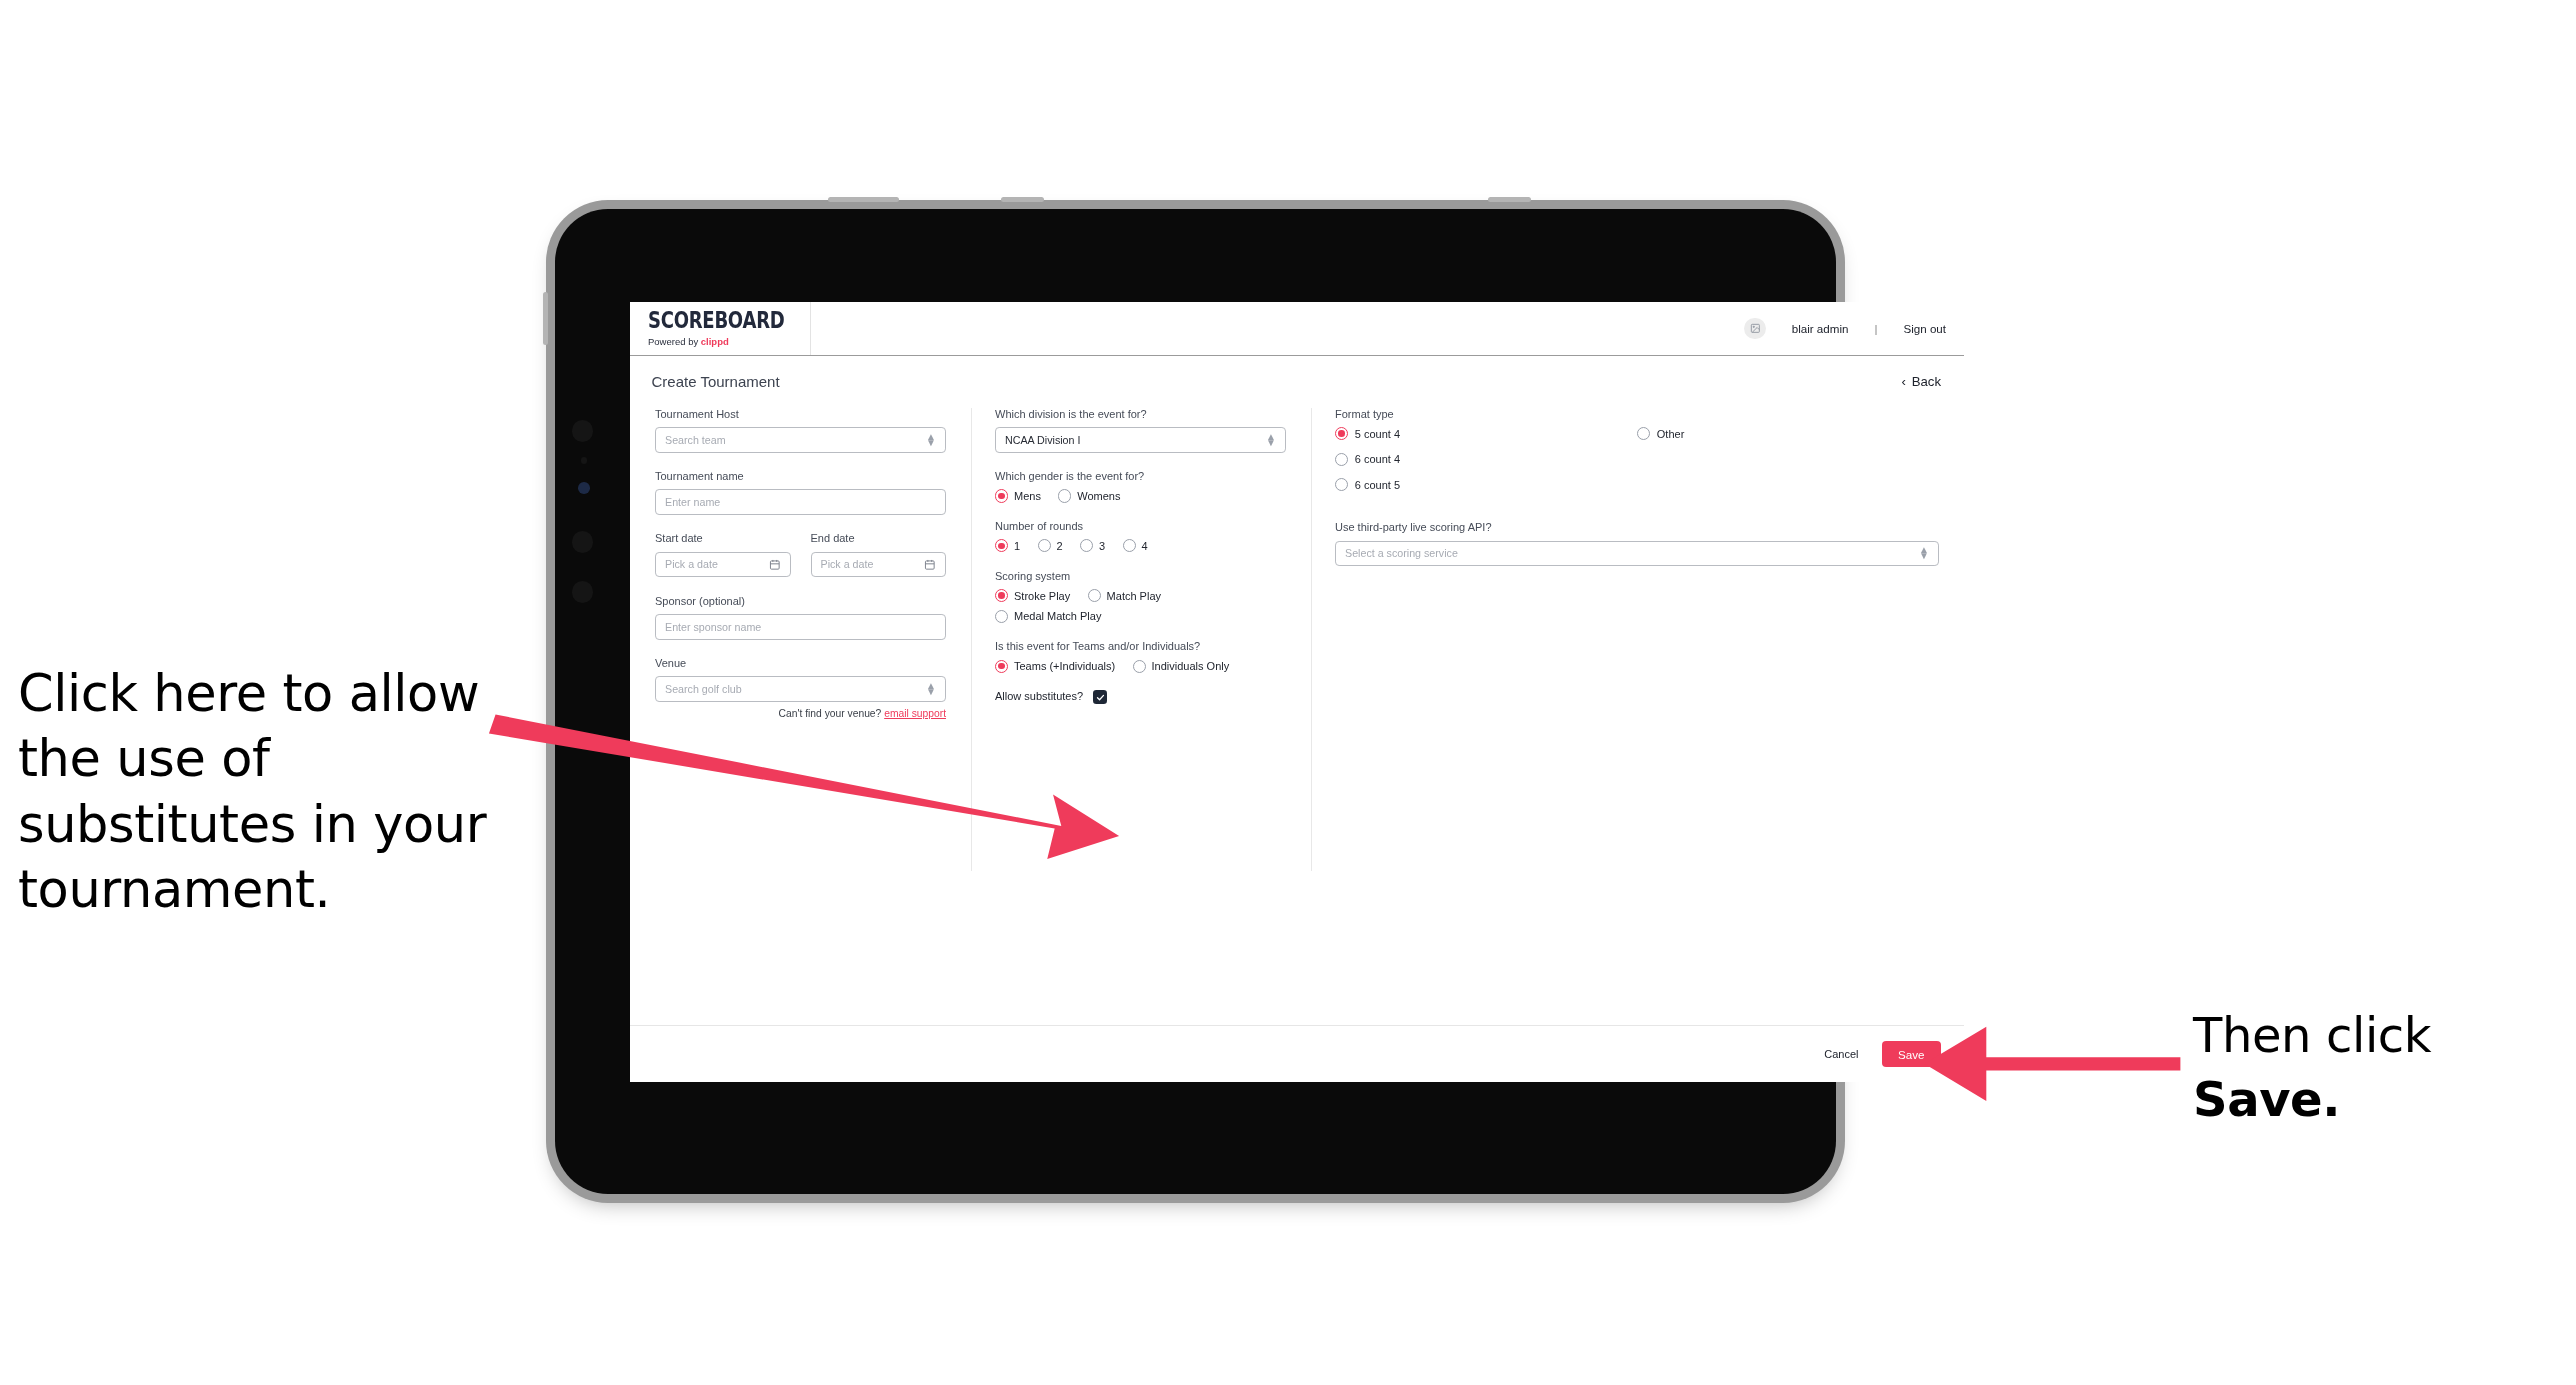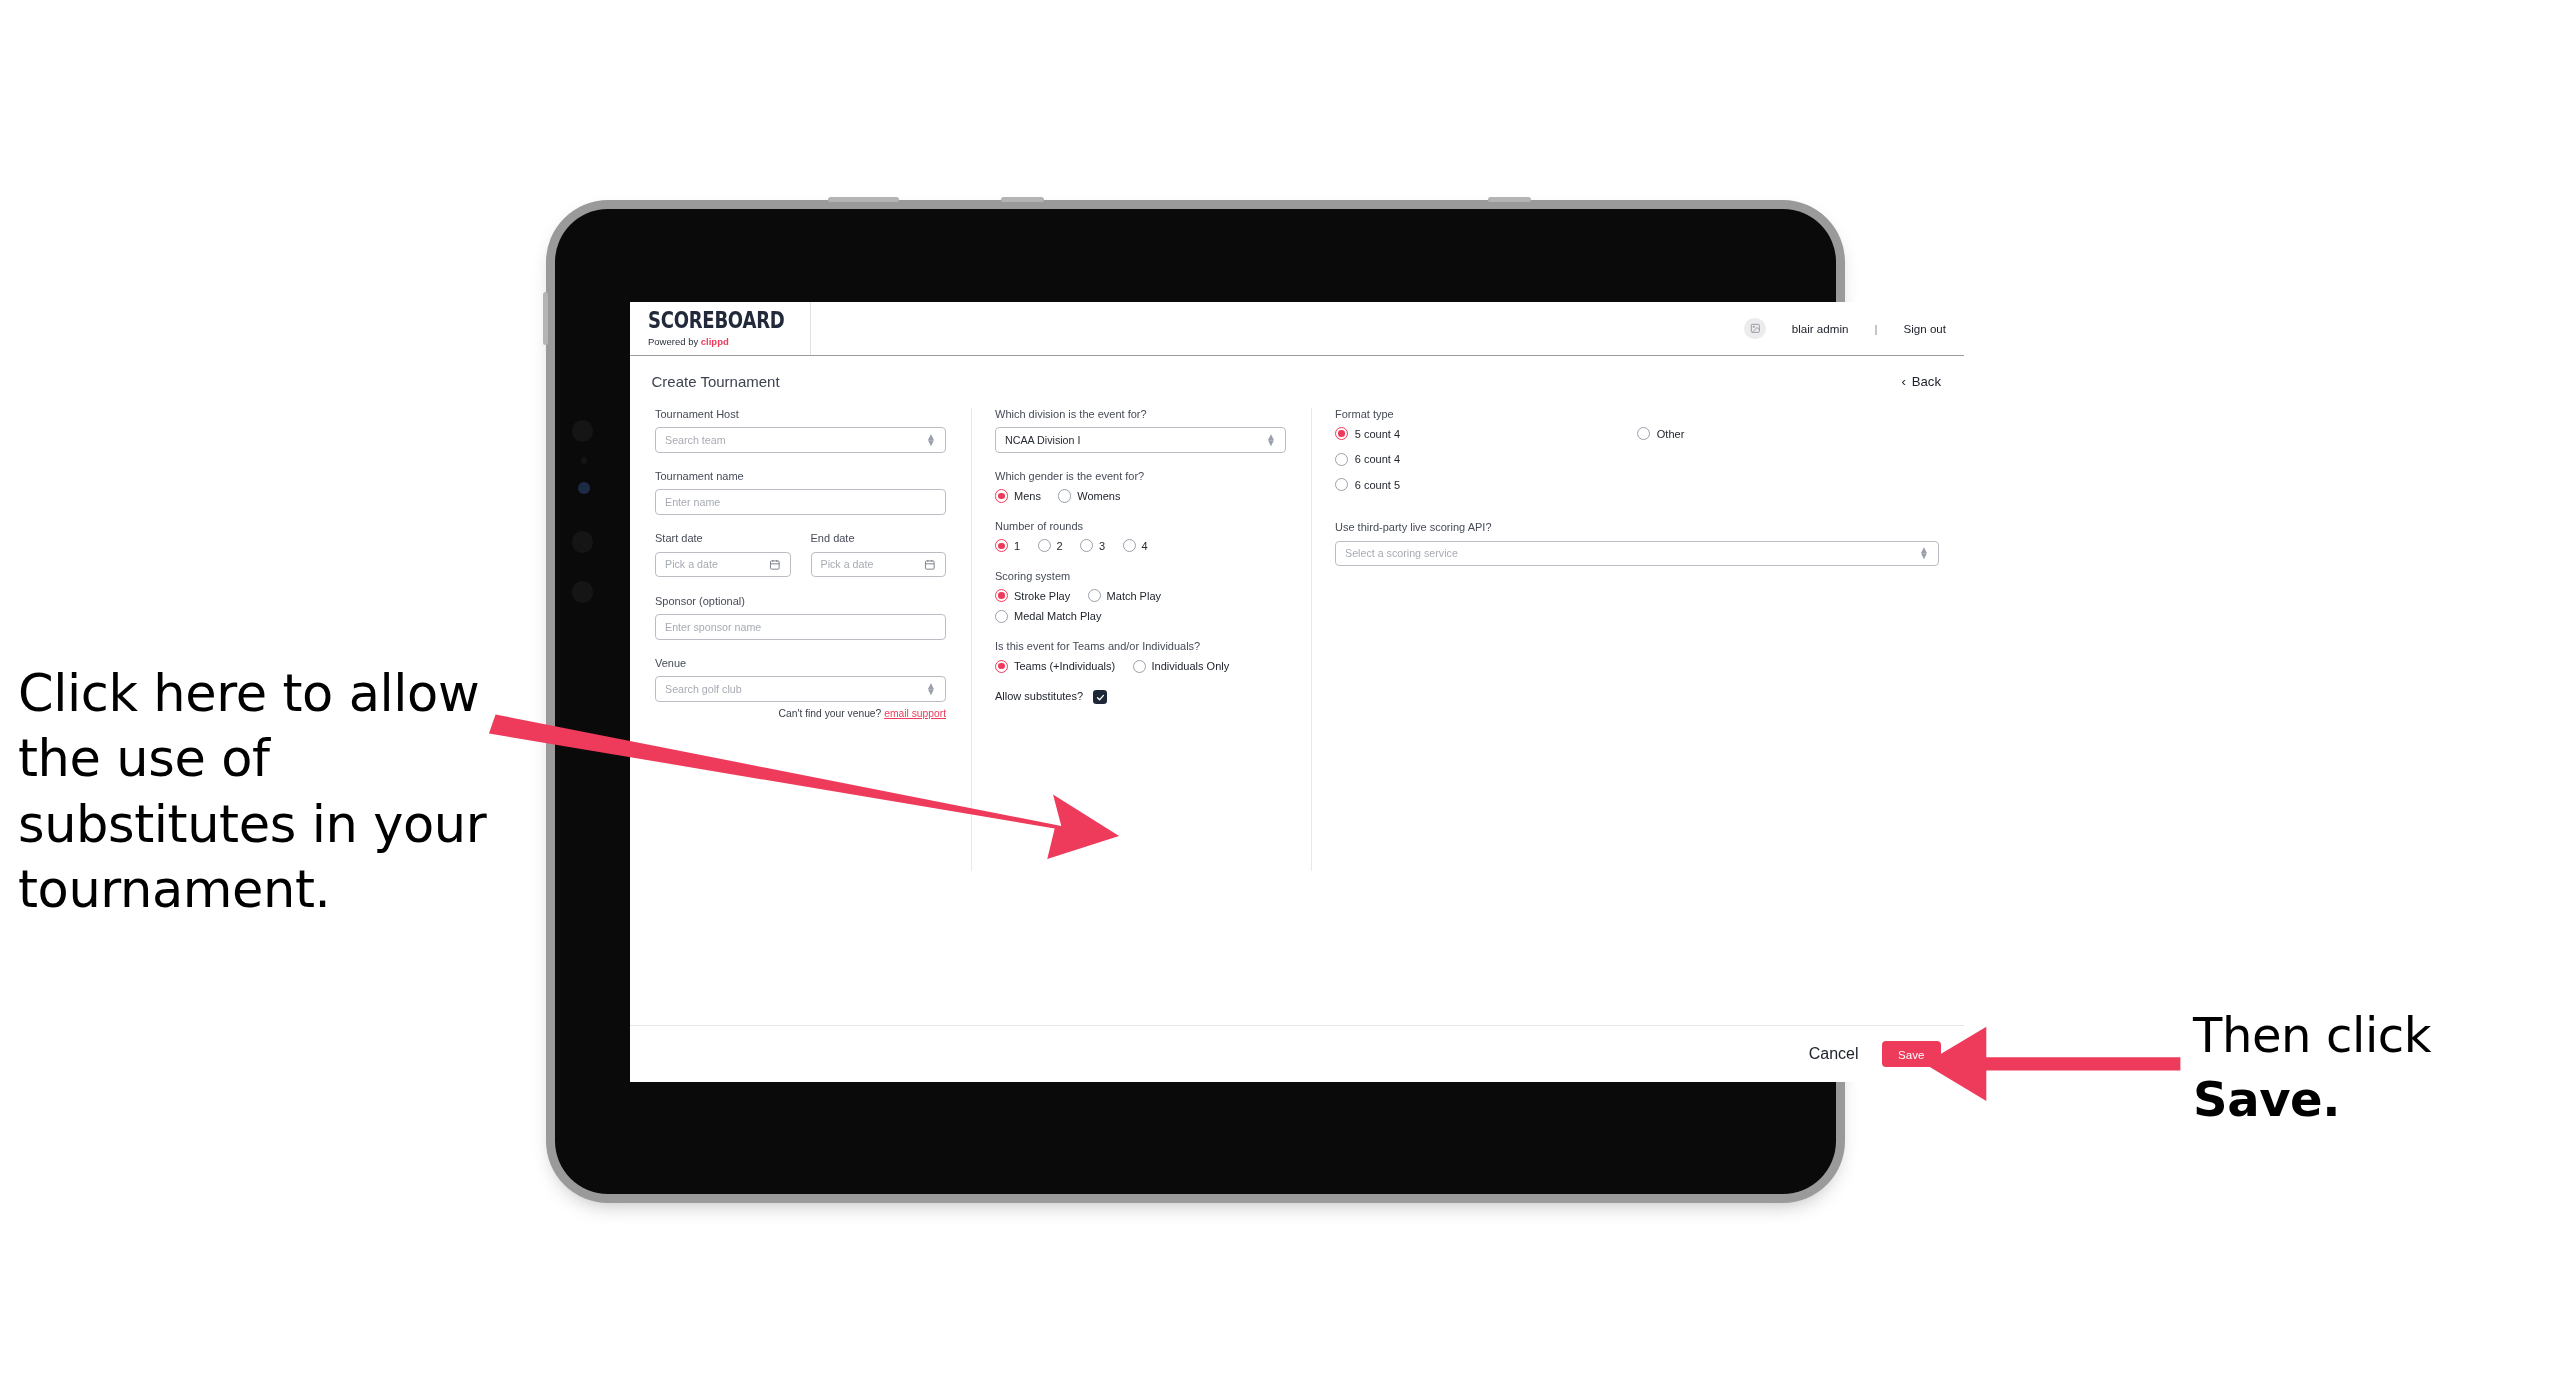--- a/index.html
+++ b/index.html
@@ -301,7 +301,7 @@
     background:#fff;
   }
   .btn-cancel {
-    font-size: 16px;
+    font-size: 11px;
     color:#20242e;
     cursor:pointer;
     padding: 5.8px 5px;

